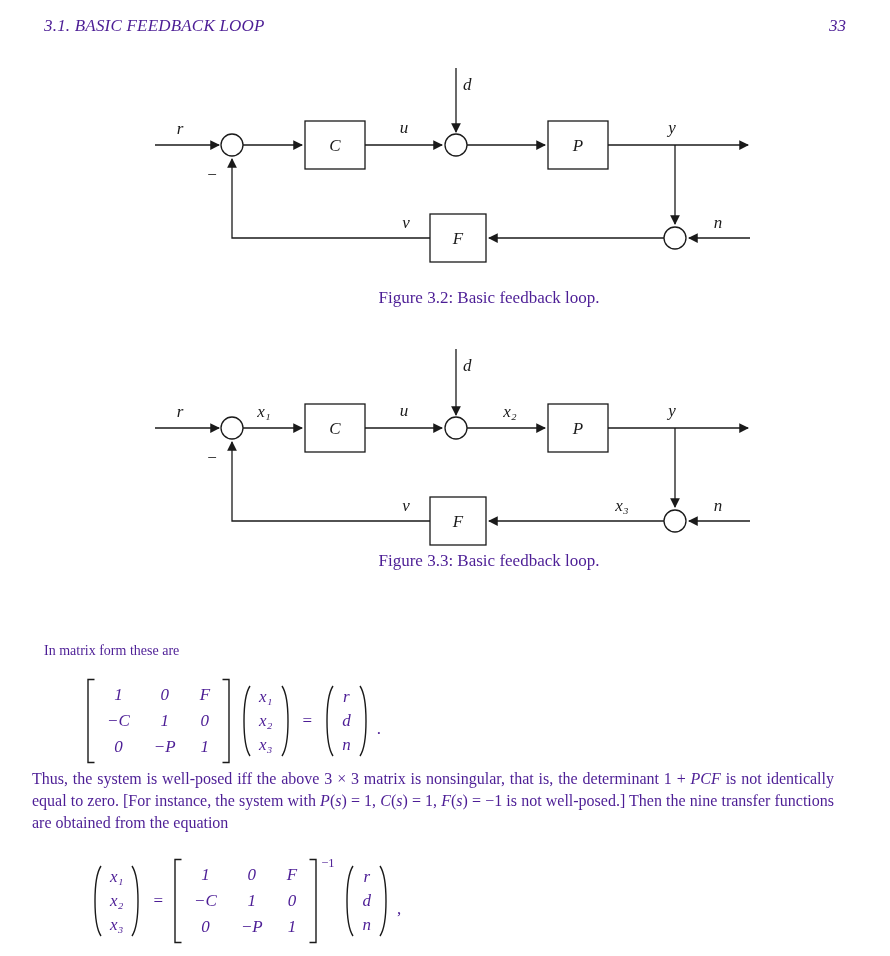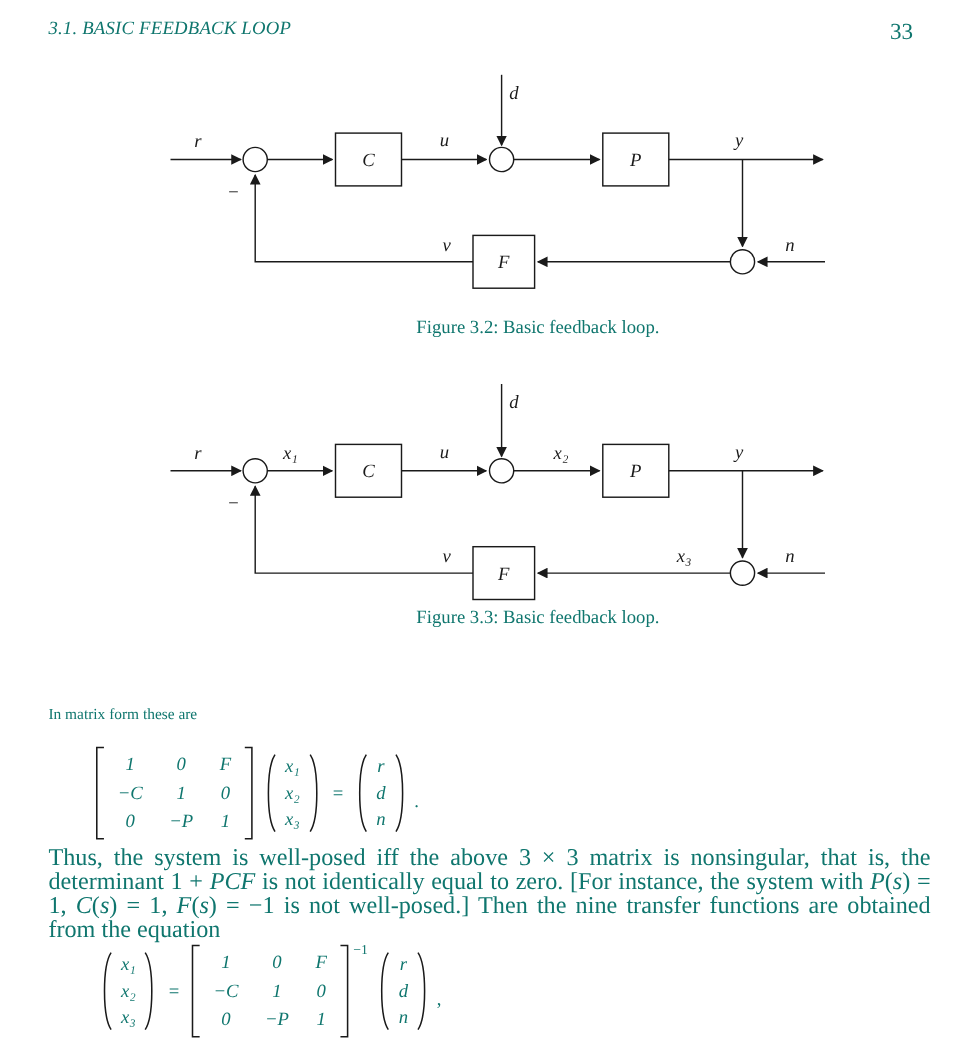--- a/index.html
+++ b/index.html
@@ -8,7 +8,7 @@
     width:890px;height:956px;
     background:#ffffff;
     font-family:"Liberation Serif","DejaVu Serif",serif;
-    color:#0f766e;
+    color:#4c1d95;
     overflow:hidden;
   }
   .hdr{

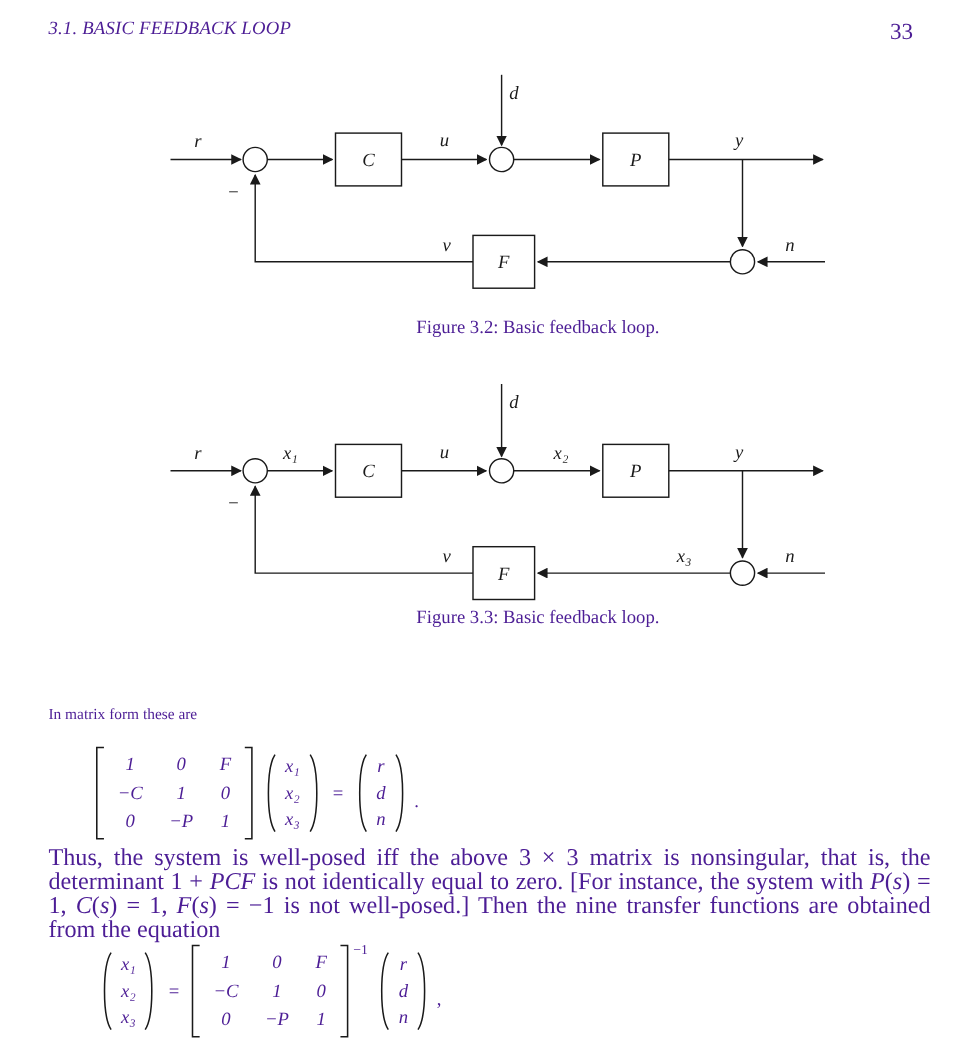--- a/index.html
+++ b/index.html
@@ -16,8 +16,9 @@
     font-style:italic;font-size:17px;letter-spacing:0.2px;
   }
   .pageno{
-    position:absolute;top:16px;right:60px;
-    font-size:21px;
+    position:absolute;top:16px;right:44px;
+    font-size:17px;
+    font-style:italic;
   }
   .fig{position:absolute;left:0;}
   .fig line,.fig polyline,.fig path.wire{stroke:#1a1a1a;stroke-width:1.3;fill:none;}

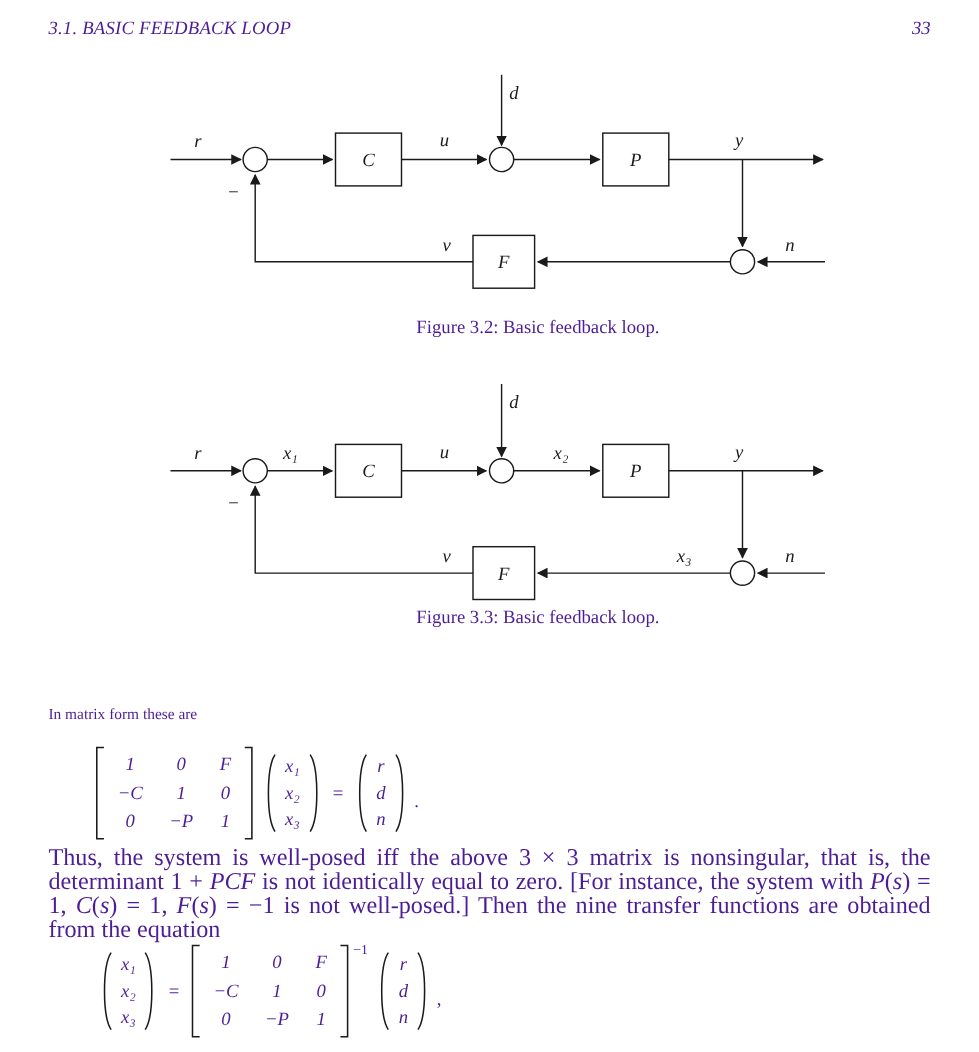--- a/index.html
+++ b/index.html
@@ -34,8 +34,8 @@
     margin-left:44px;
   }
   .bodytext{
-    position:absolute;left:44px;width:802px;
-    font-size:22px;line-height:22px;text-align:justify;
+    position:absolute;left:32px;width:802px;
+    font-size:16px;line-height:22px;text-align:justify;
   }
   .intro{
     position:absolute;left:44px;

